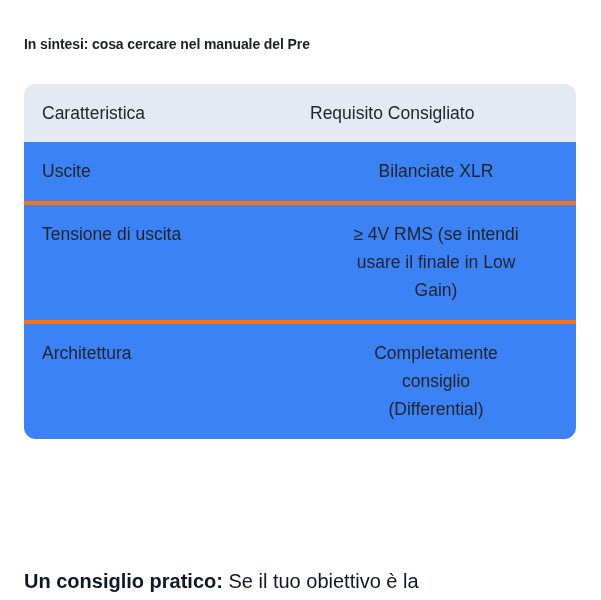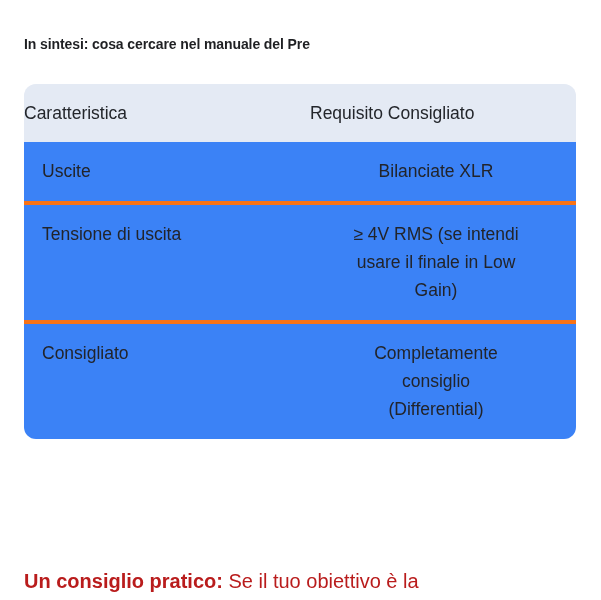--- a/index.html
+++ b/index.html
@@ -67,7 +67,7 @@
     line-height: 24px;
     vertical-align: middle;
   }
-  thead th.col-1 { }
+  thead th.col-1 { padding-left: 18px; }
   thead th.col-2 { padding-left: 0px; }
 
   tbody tr {

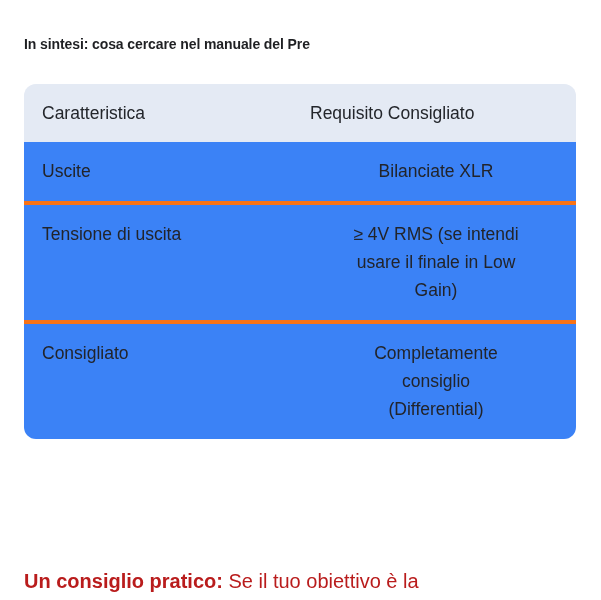--- a/index.html
+++ b/index.html
@@ -150,7 +150,7 @@
 
 
         <tr>
-          <td class="col-1">Consigliato</td>
+          <td class="col-1">Architettura</td>
           <td class="col-2">
             <span class="cell-line">Completamente</span>
             <span class="cell-line">consiglio</span>

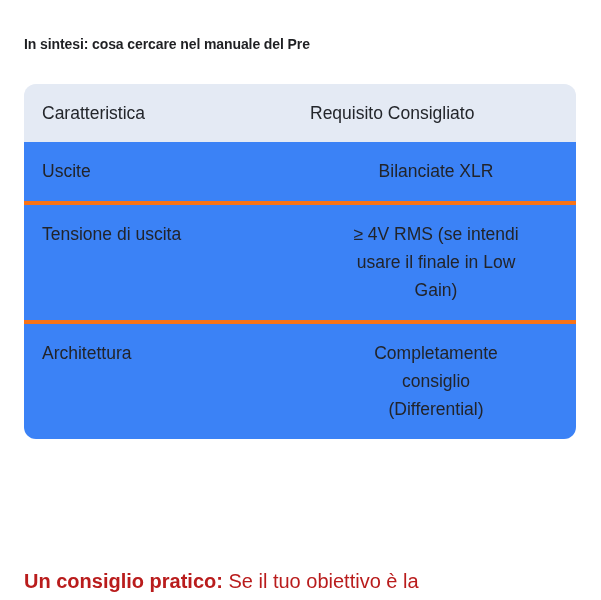--- a/index.html
+++ b/index.html
@@ -104,7 +104,7 @@
     margin: 0;
     font-size: 20px;
     line-height: 31px;
-    color: #b91c1c;
+    color: #0f172a;
     max-width: 520px;
   }
   .tail-paragraph .lead {

